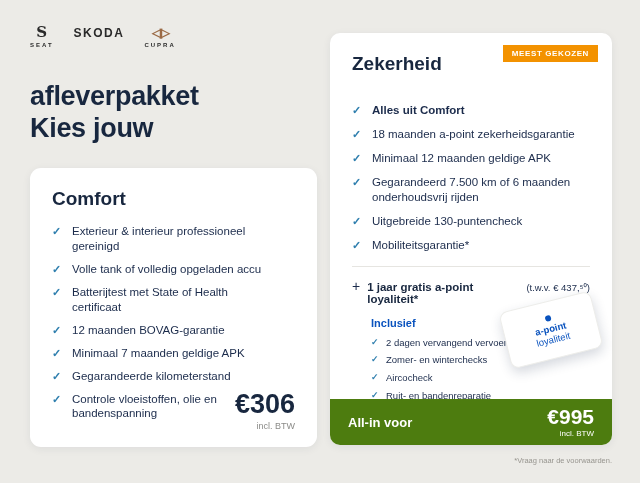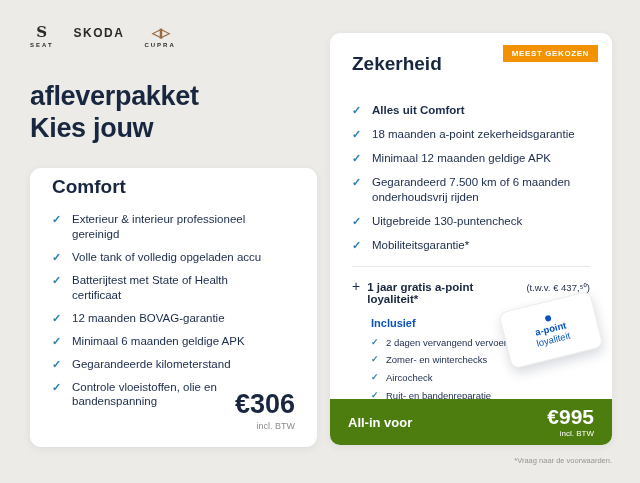--- a/index.html
+++ b/index.html
@@ -43,7 +43,7 @@
   .checklist li.bold .text { font-weight:700; }
 
   
-  .comfort { left:30px; top:168px; width:287px; height:279px; padding:8px 22px;border-radius:11px; }
+  .comfort { left:30px; top:168px; width:287px; height:279px; padding:20px 22px;border-radius:11px; }
   .comfort h2 { margin-bottom:14px; }
   .comfort .checklist { width:225px; gap:8px; }
   .comfort .checklist li { font-size:11.5px; line-height:1.3; }

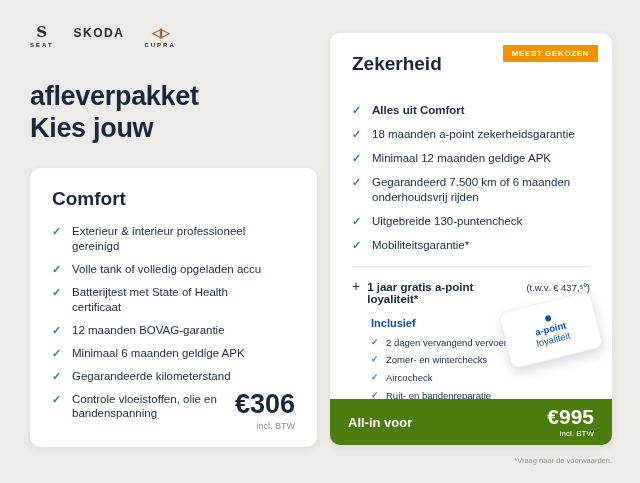--- a/index.html
+++ b/index.html
@@ -150,7 +150,7 @@
         </li>
       <li>
           <span class="check">✓</span>
-          <span class="text">Minimaal 6 maanden geldige APK</span>
+          <span class="text">Minimaal 7 maanden geldige APK</span>
         </li>
       <li>
           <span class="check">✓</span>

